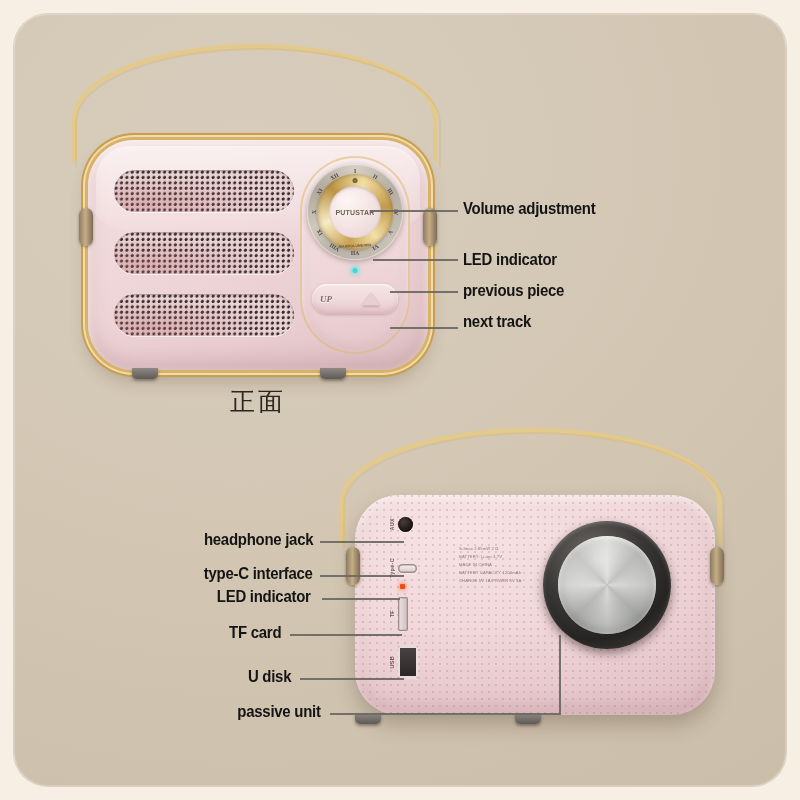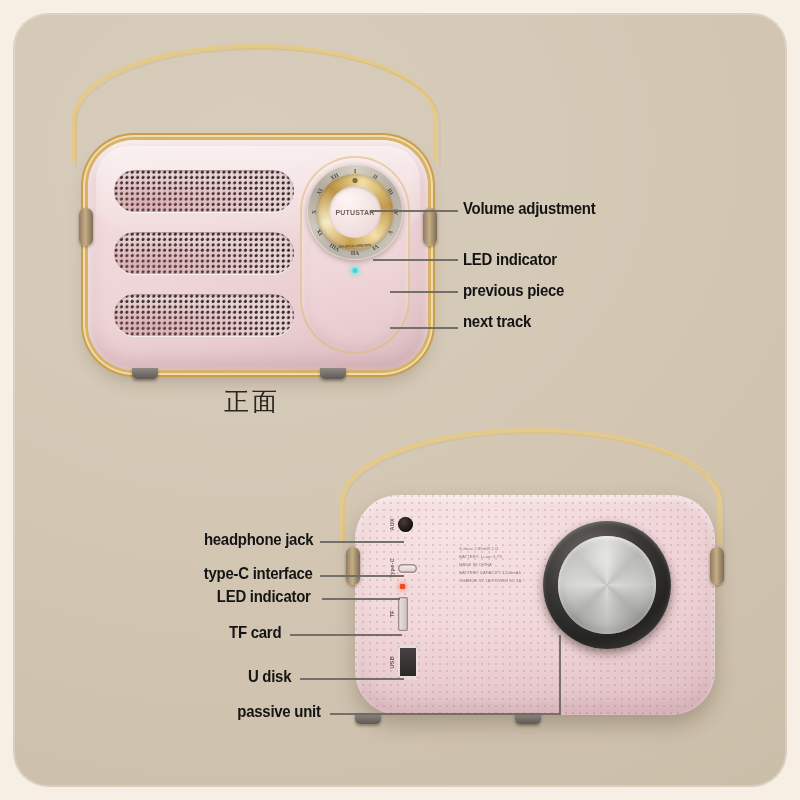--- a/index.html
+++ b/index.html
@@ -386,6 +386,10 @@
 
       <div class="led-front"></div>
 
+      <div class="btn-pill up">
+        <span class="btn-label">UP</span>
+        <span class="tri up-g"></span>
+      </div>
 
     </div>
 

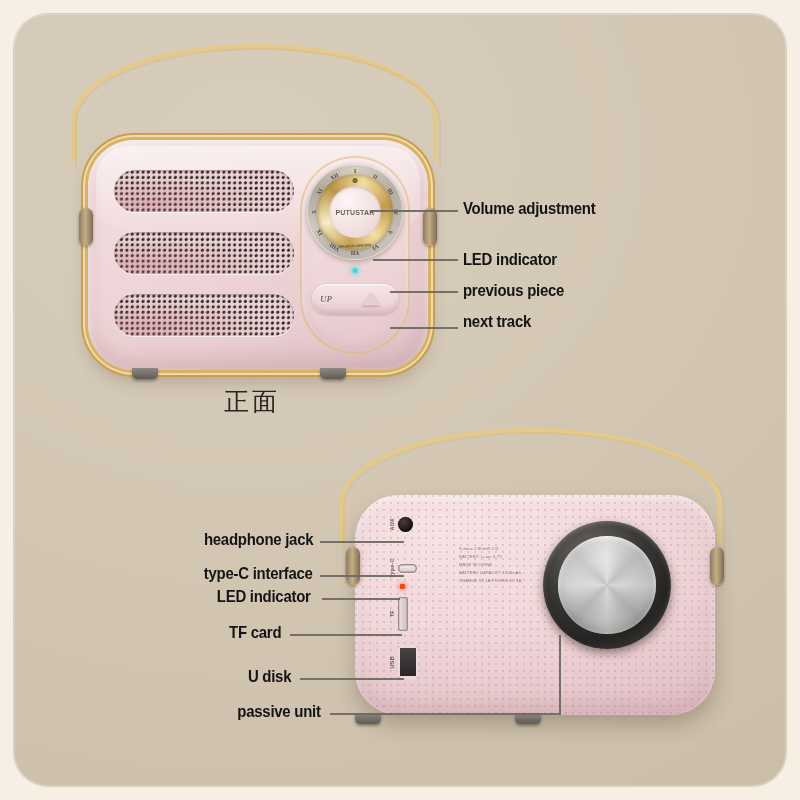--- a/index.html
+++ b/index.html
@@ -407,7 +407,7 @@
   <div class="callout right" style="left:463px; top:281px;">previous piece</div>
   <div class="callout right" style="left:463px; top:312px;">next track</div>
 
-  <div class="caption-cn" style="left:224px; top:385px;">正面</div>
+  <div class="caption-cn" style="left:230px; top:385px;">正面</div>
 
   <div class="strap" style="left:340px; top:428px; width:382px; height:118px; border-width:5px;"></div>
   <div class="strap-shade" style="left:343px; top:432px; width:382px; height:118px; border-width:2px; opacity:.3;"></div>

